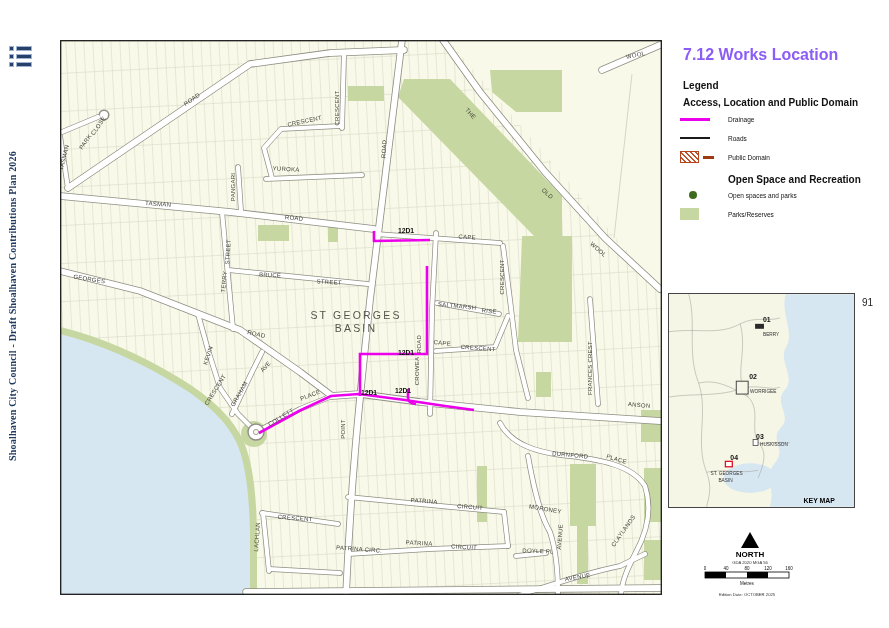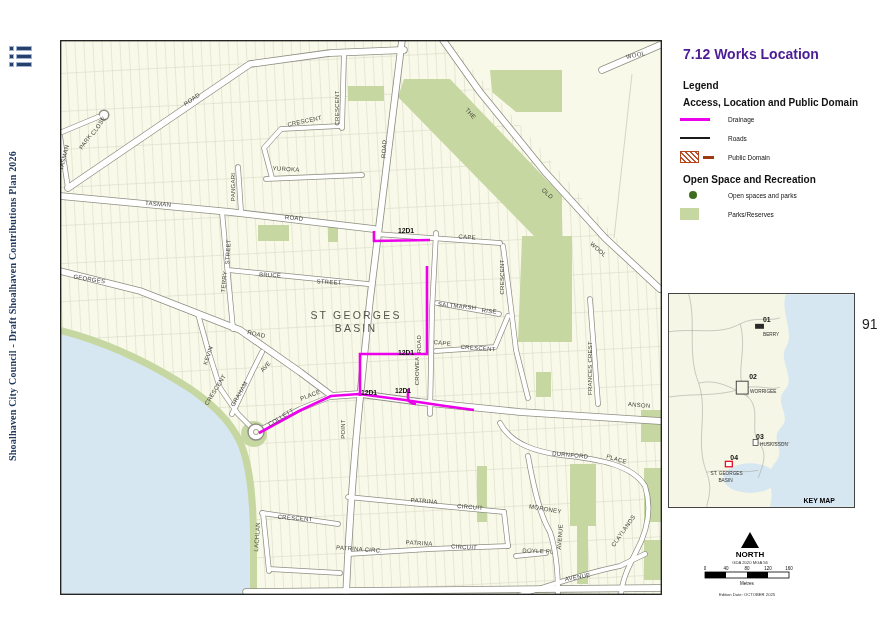--- a/index.html
+++ b/index.html
@@ -20,7 +20,7 @@
   .map-wrap{position:absolute;left:60px;top:40px;width:602px;height:555px;}
 
   
-  .panel-title{position:absolute;left:683px;top:46px;font-size:14px;font-weight:bold;color:#4c1d95;}
+  .panel-title{position:absolute;left:683px;top:46px;font-size:16px;font-weight:bold;color:#8b5cf6;}
   .lg-head{position:absolute;left:683px;font-size:10px;font-weight:bold;}
   .lg-row{position:absolute;left:680px;display:flex;align-items:center;height:14px;}
   .lg-swatch{width:44px;display:flex;align-items:center;}

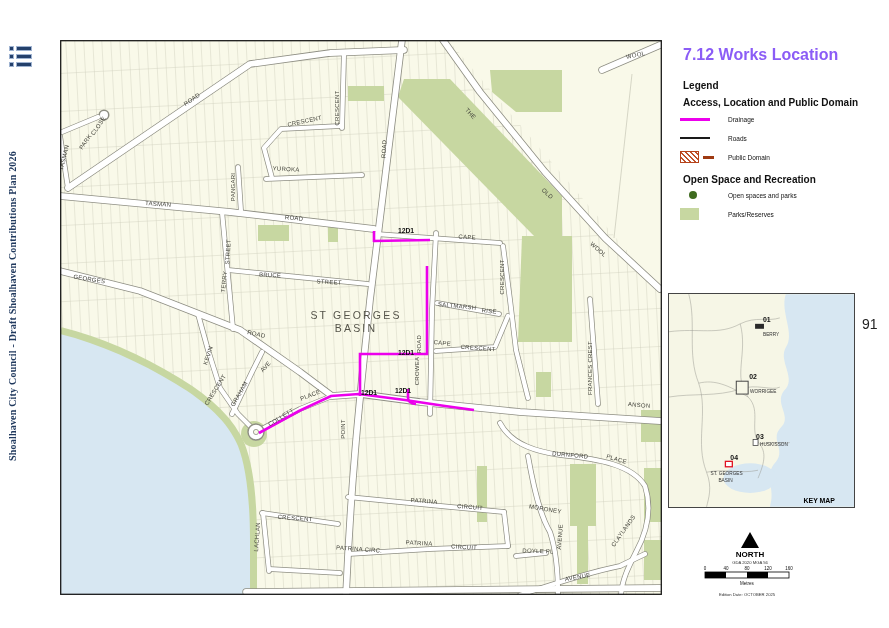--- a/index.html
+++ b/index.html
@@ -322,7 +322,7 @@
   <span class="lg-label">Public Domain</span>
 </div>
 
-<div class="lg-head" style="top:174px;">Open Space and Recreation</div>
+<div class="lg-head" style="top:174px;margin-left:45px;">Open Space and Recreation</div>
 
 <div class="lg-row" style="top:188px;">
   <span class="lg-swatch">

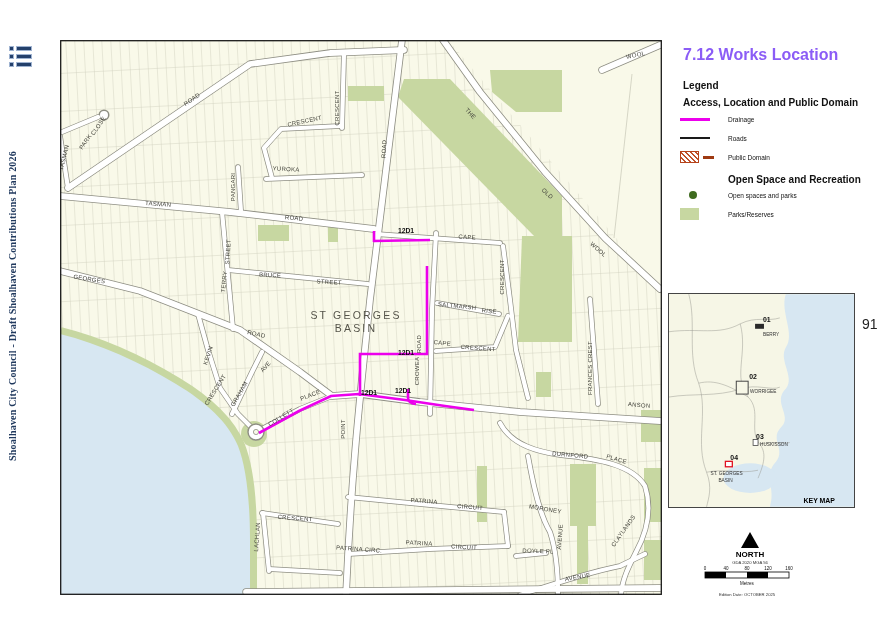--- a/index.html
+++ b/index.html
@@ -34,7 +34,7 @@
   .sw-park{width:19px;height:12px;background:#C7D7A1;}
 
   .keymap{position:absolute;left:668px;top:293px;width:187px;height:215px;border:1px solid #444;box-sizing:border-box;background:#F6F6E6;}
-  .page-num{position:absolute;left:862px;top:316px;font-size:14px;color:#222;}
+  .page-num{position:absolute;left:862px;top:297px;font-size:10px;color:#222;}
   .north-scale{position:absolute;left:690px;top:528px;width:130px;height:78px;}
 
   svg text{font-family:"Liberation Sans", sans-serif;}

